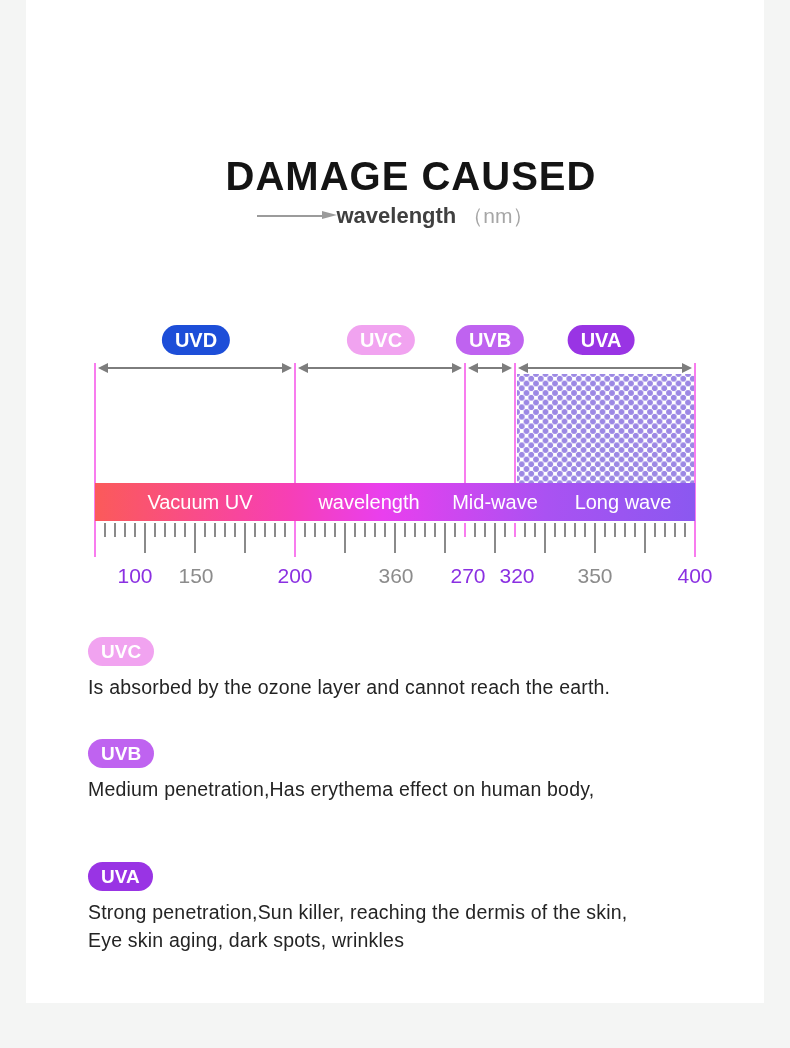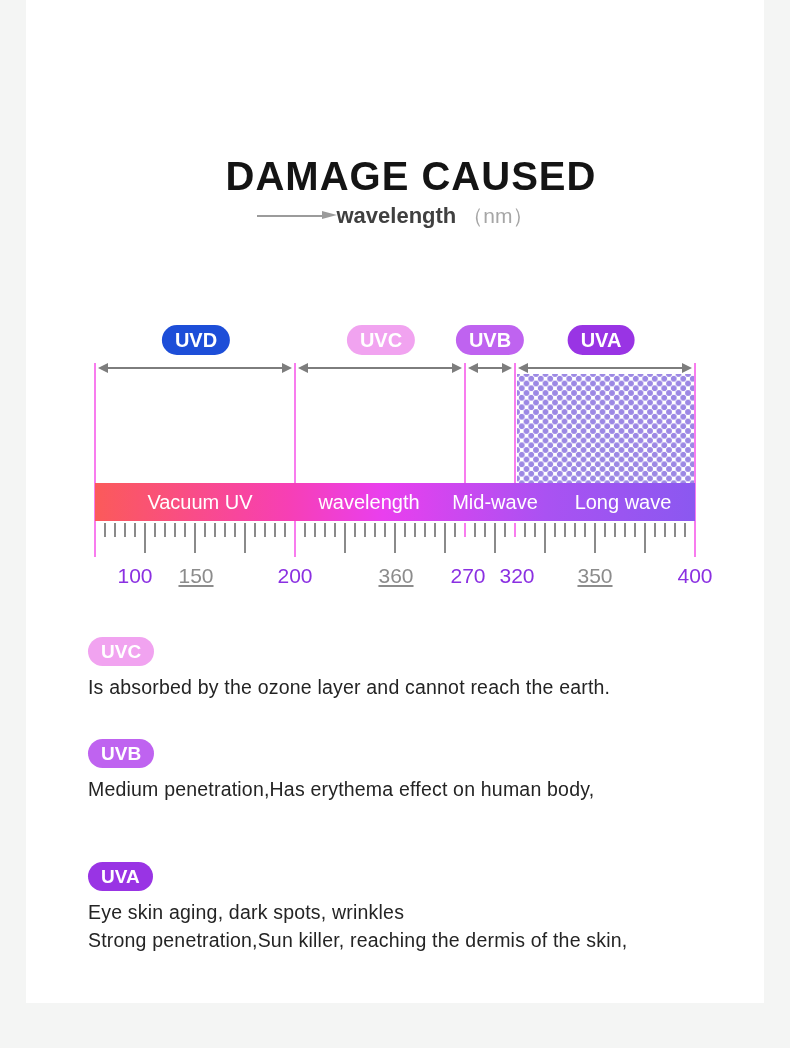--- a/index.html
+++ b/index.html
@@ -42,7 +42,7 @@
   .tick.pinktick{background:var(--pink,#f87cee);}
   .num{position:absolute;top:564px;transform:translateX(-50%);font-size:21px;white-space:nowrap;}
   .num.hi{color:var(--numpurple,#8b30e2);}
-  .num.lo{color:var(--numgray,#8c8c8c);text-decoration:underline;}
+  .num.lo{color:var(--numgray,#8c8c8c);}
 
   
   .section{position:absolute;left:62px;width:620px;}

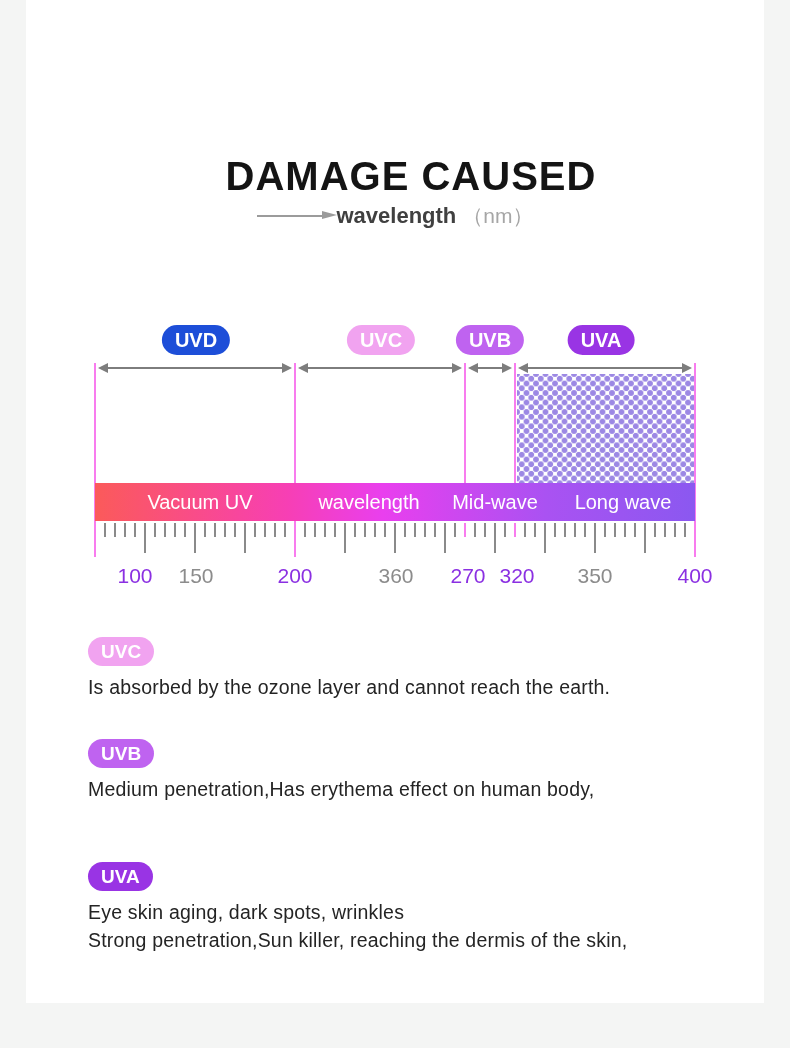--- a/index.html
+++ b/index.html
@@ -182,8 +182,8 @@
     <div class="section" style="top:862px">
       <span class="s-badge" style="background: rgb(153, 52, 228);">UVA</span>
       <div class="s-text">
+        <span class="s-line">Strong penetration,Sun killer, reaching the dermis of the skin,</span>
         <span class="s-line">Eye skin aging, dark spots, wrinkles</span>
-        <span class="s-line">Strong penetration,Sun killer, reaching the dermis of the skin,</span>
       </div>
     </div>
 

